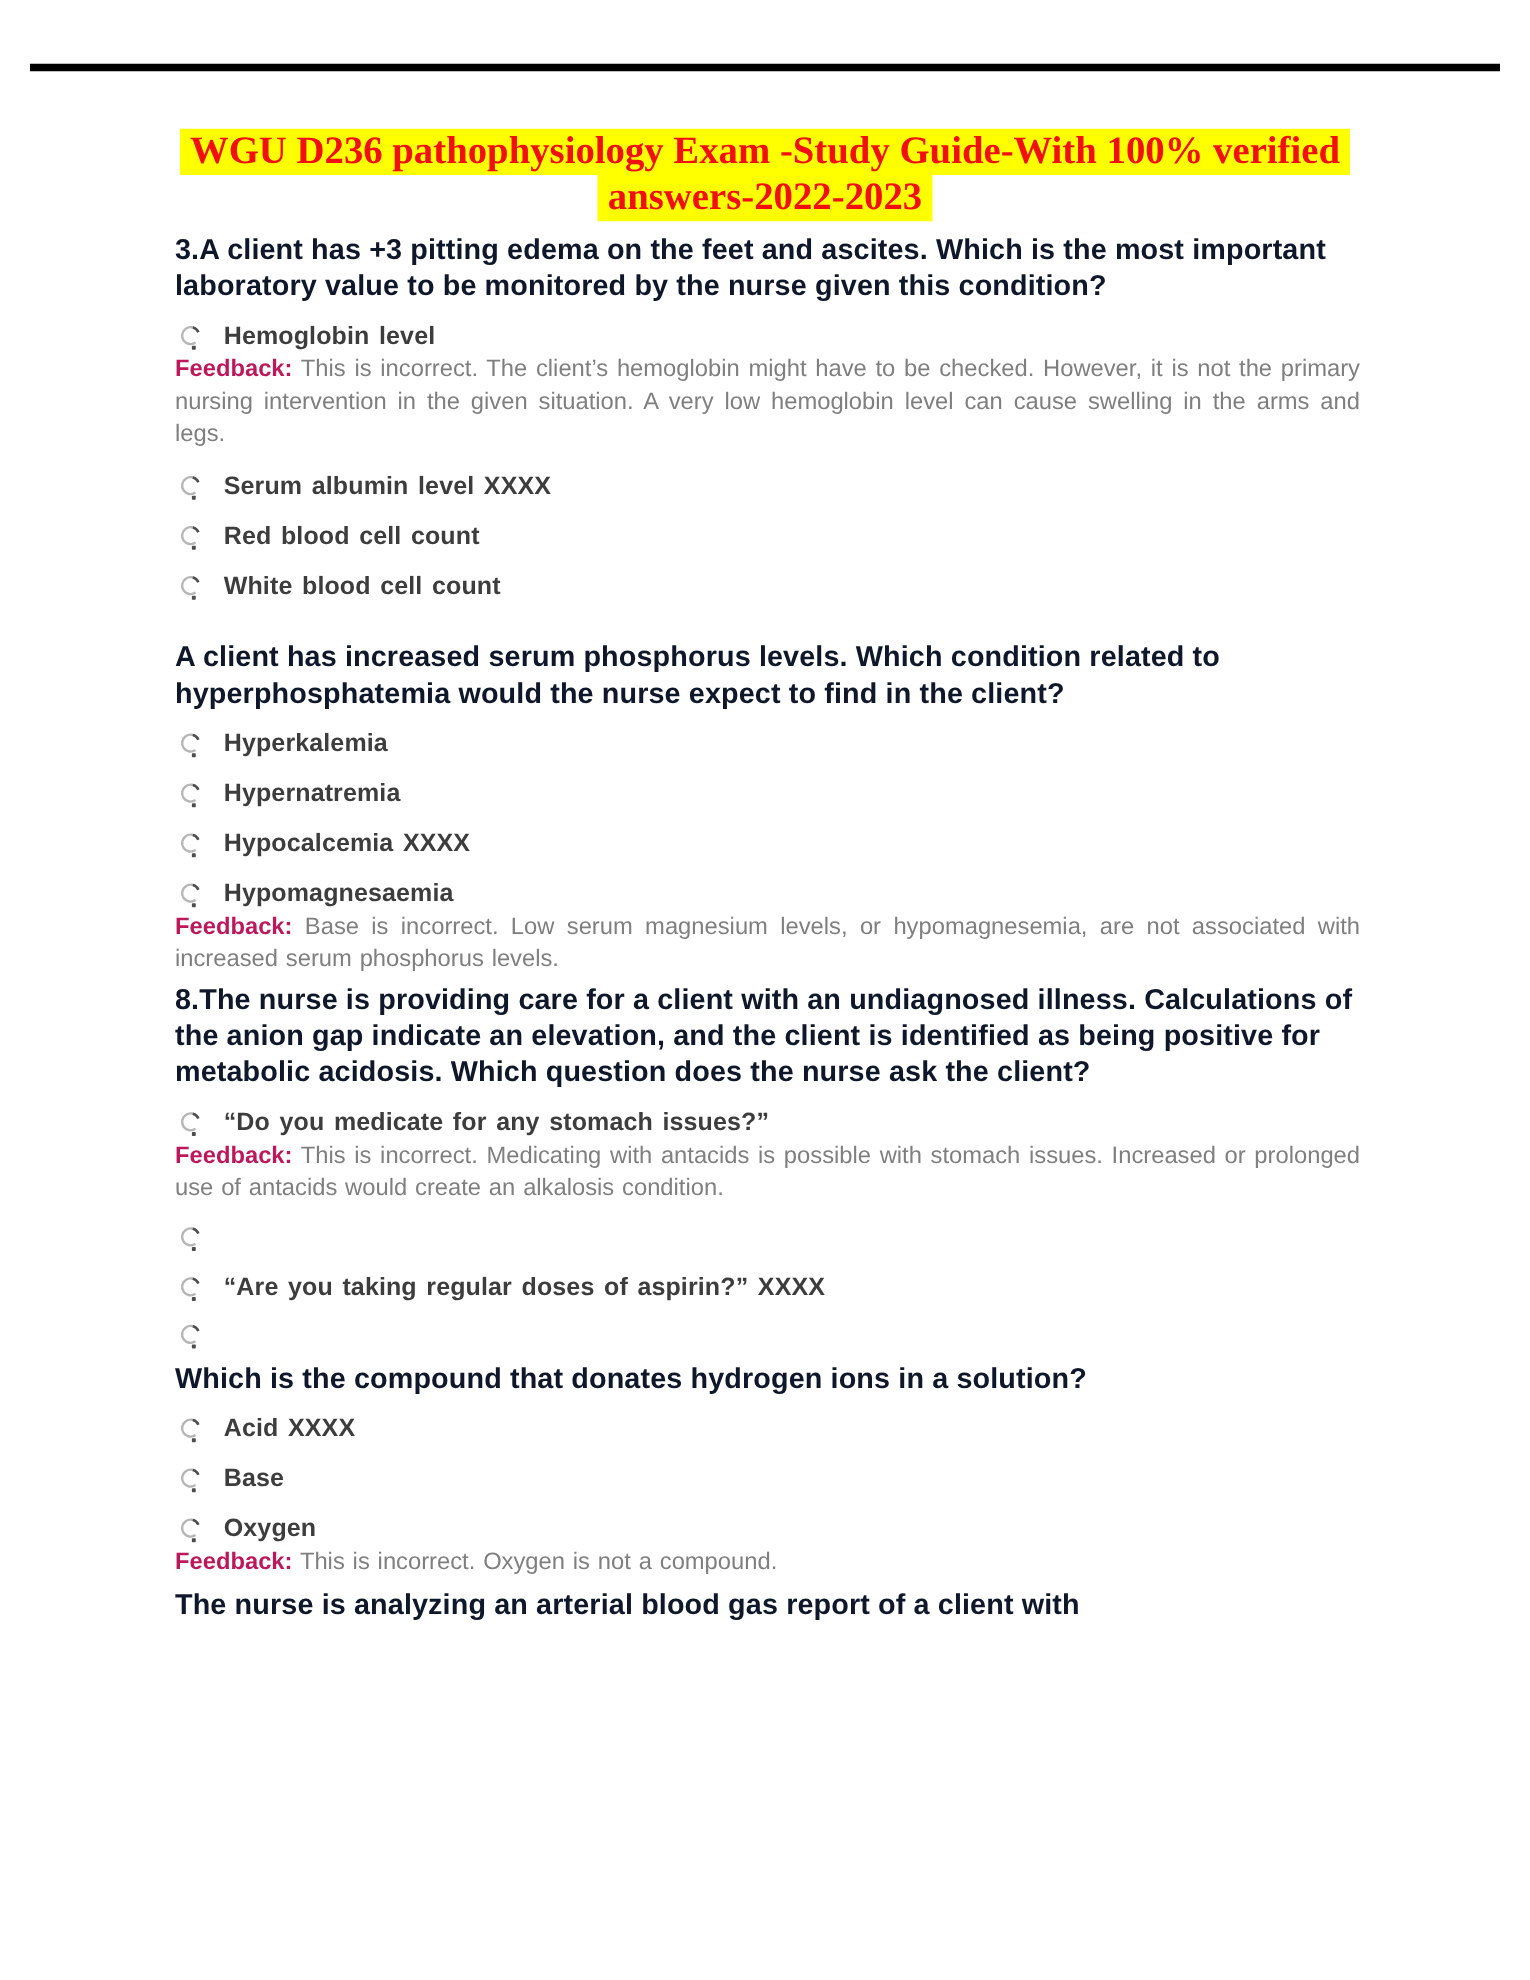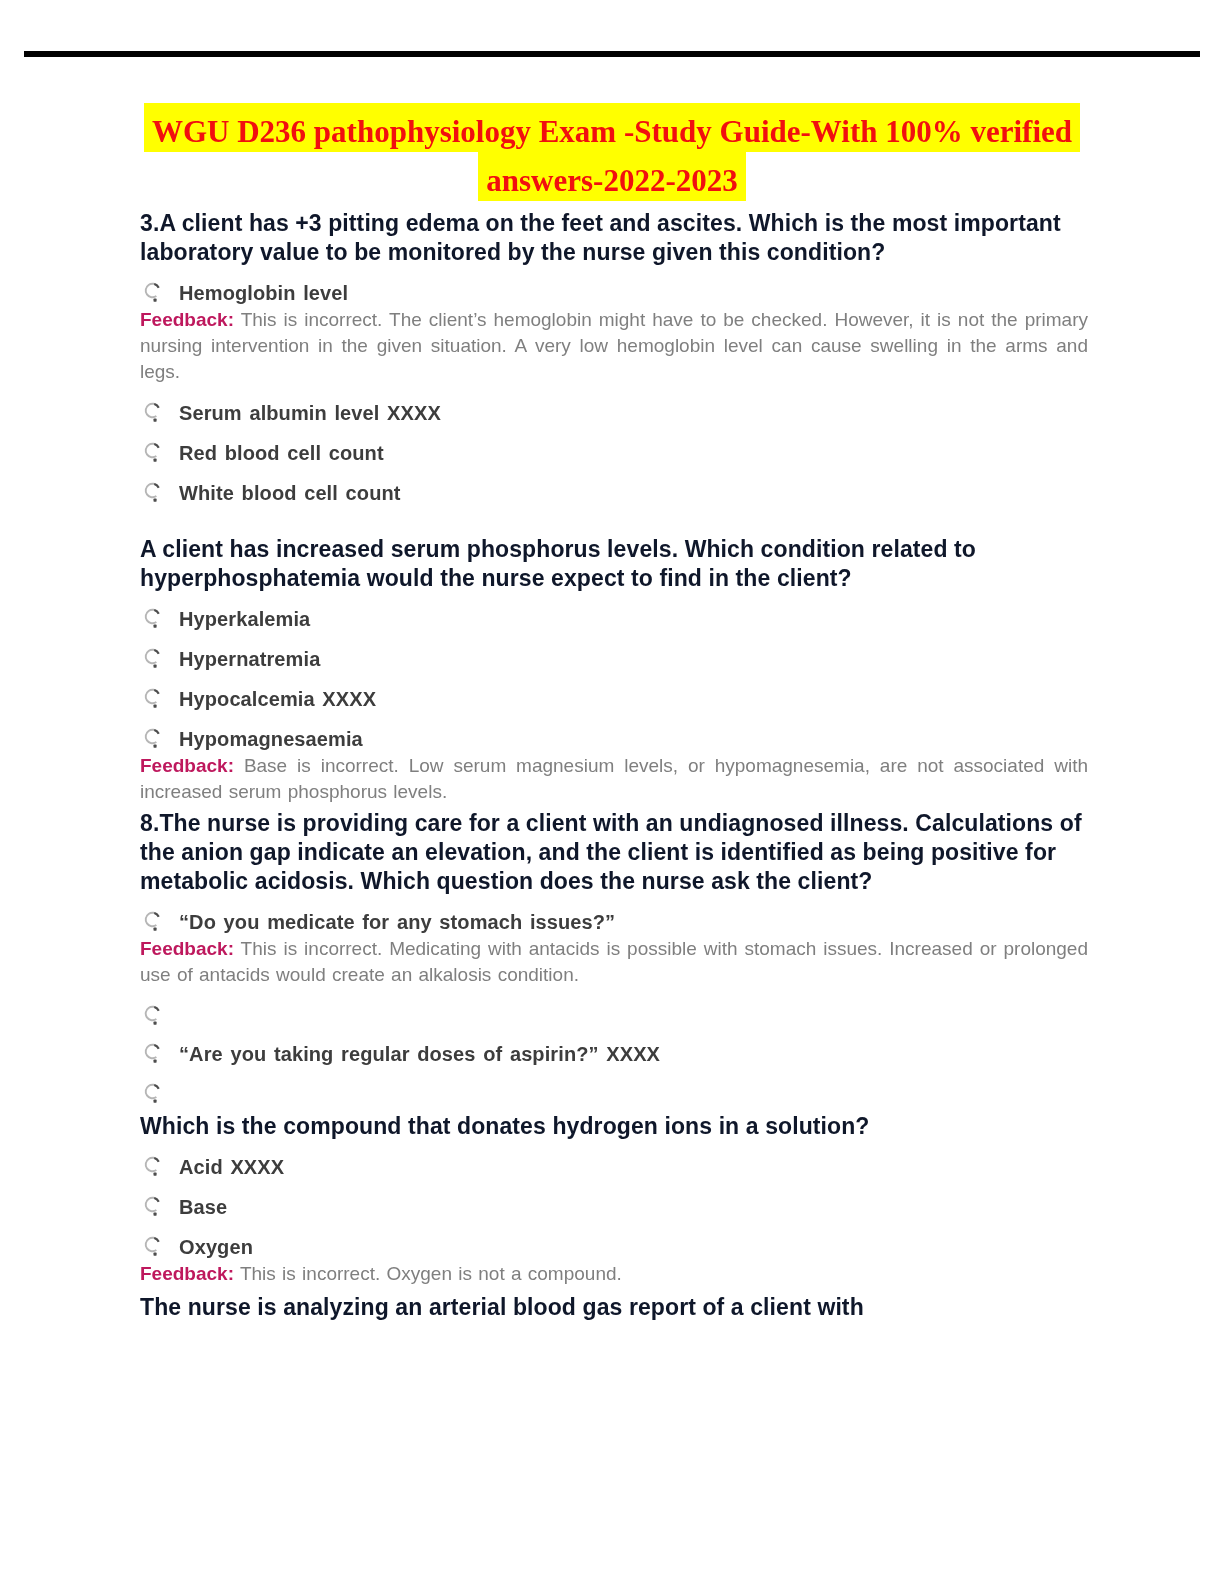--- a/index.html
+++ b/index.html
@@ -26,7 +26,7 @@
   .doc-title .hl {
     display: inline-block;
     background: #ffff00;
-    padding: 14px 8px 5px 8px;
+    padding: 2px 8px 5px 8px;
   }
   .content {
     margin: 8px 0 0 140px;

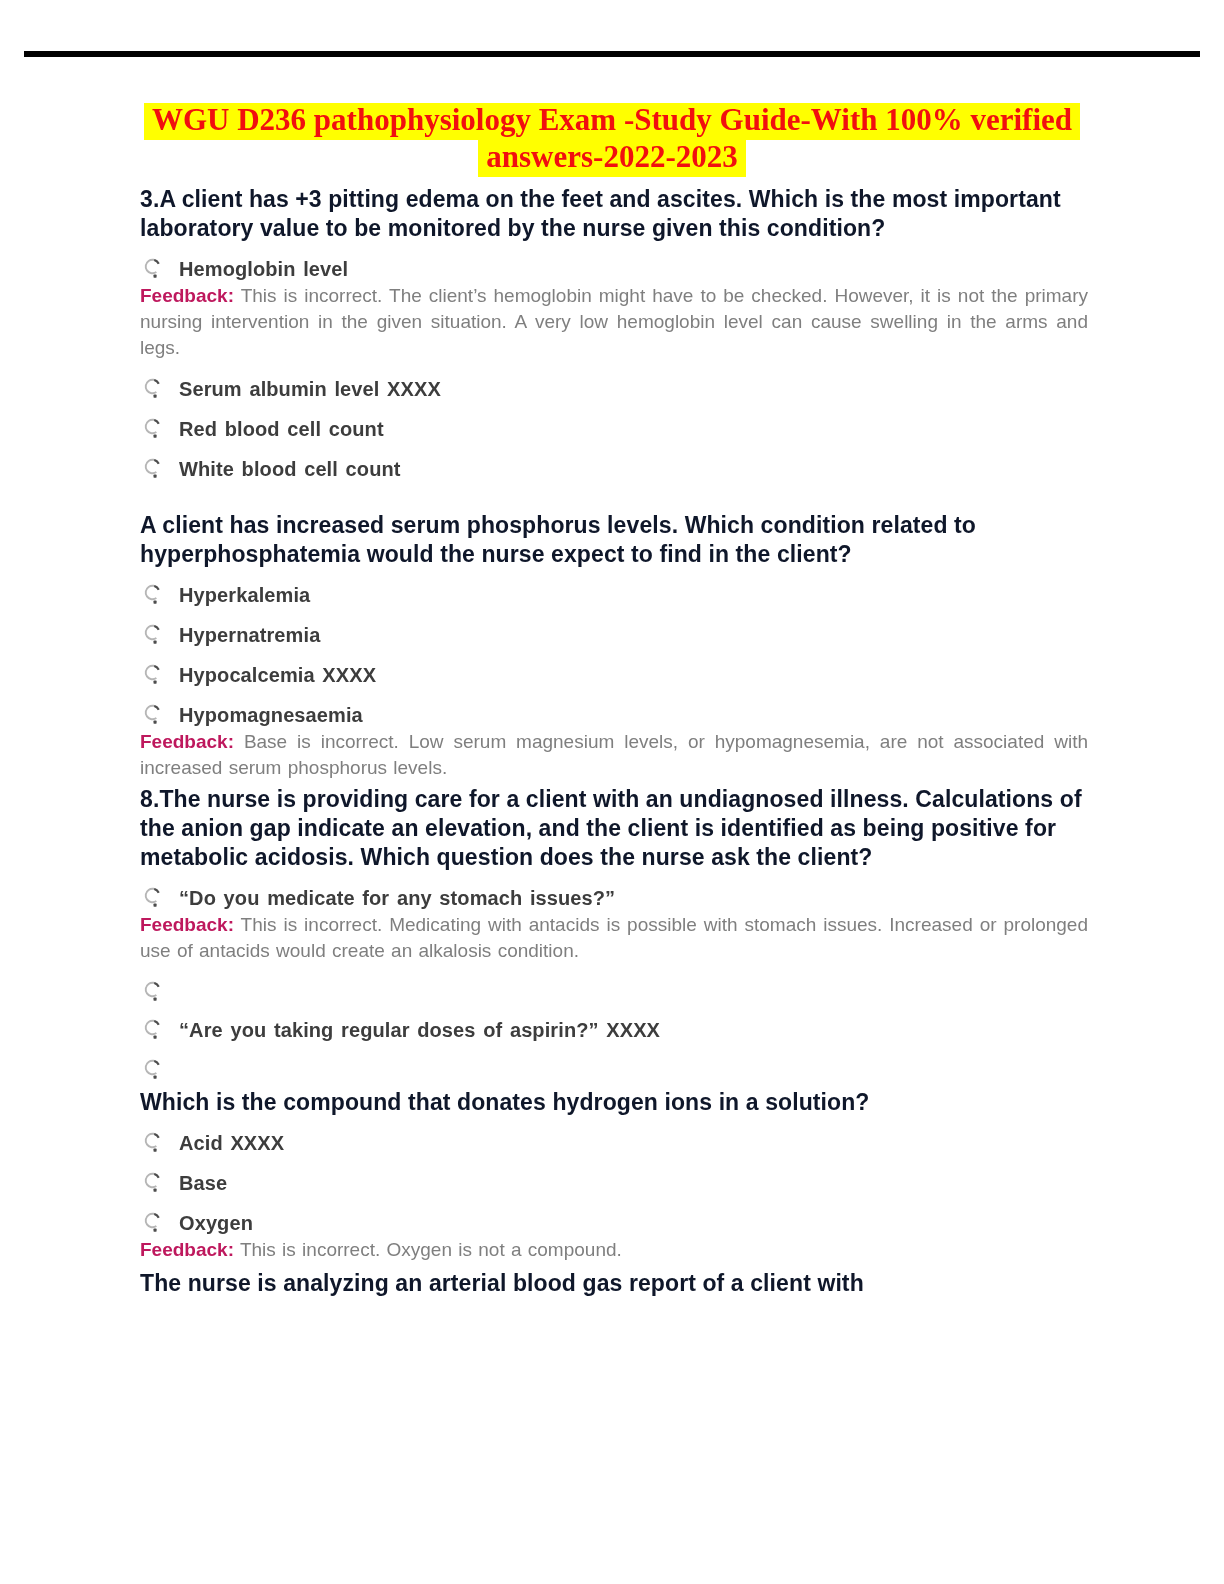--- a/index.html
+++ b/index.html
@@ -46,7 +46,7 @@
   .q-heading.mt-md2 { margin-top: 6px; }
   .option-row {
     display: flex;
-    align-items: flex-start;
+    align-items: flex-end;
     gap: 15px;
     margin-top: 16px;
     padding-left: 3px;

